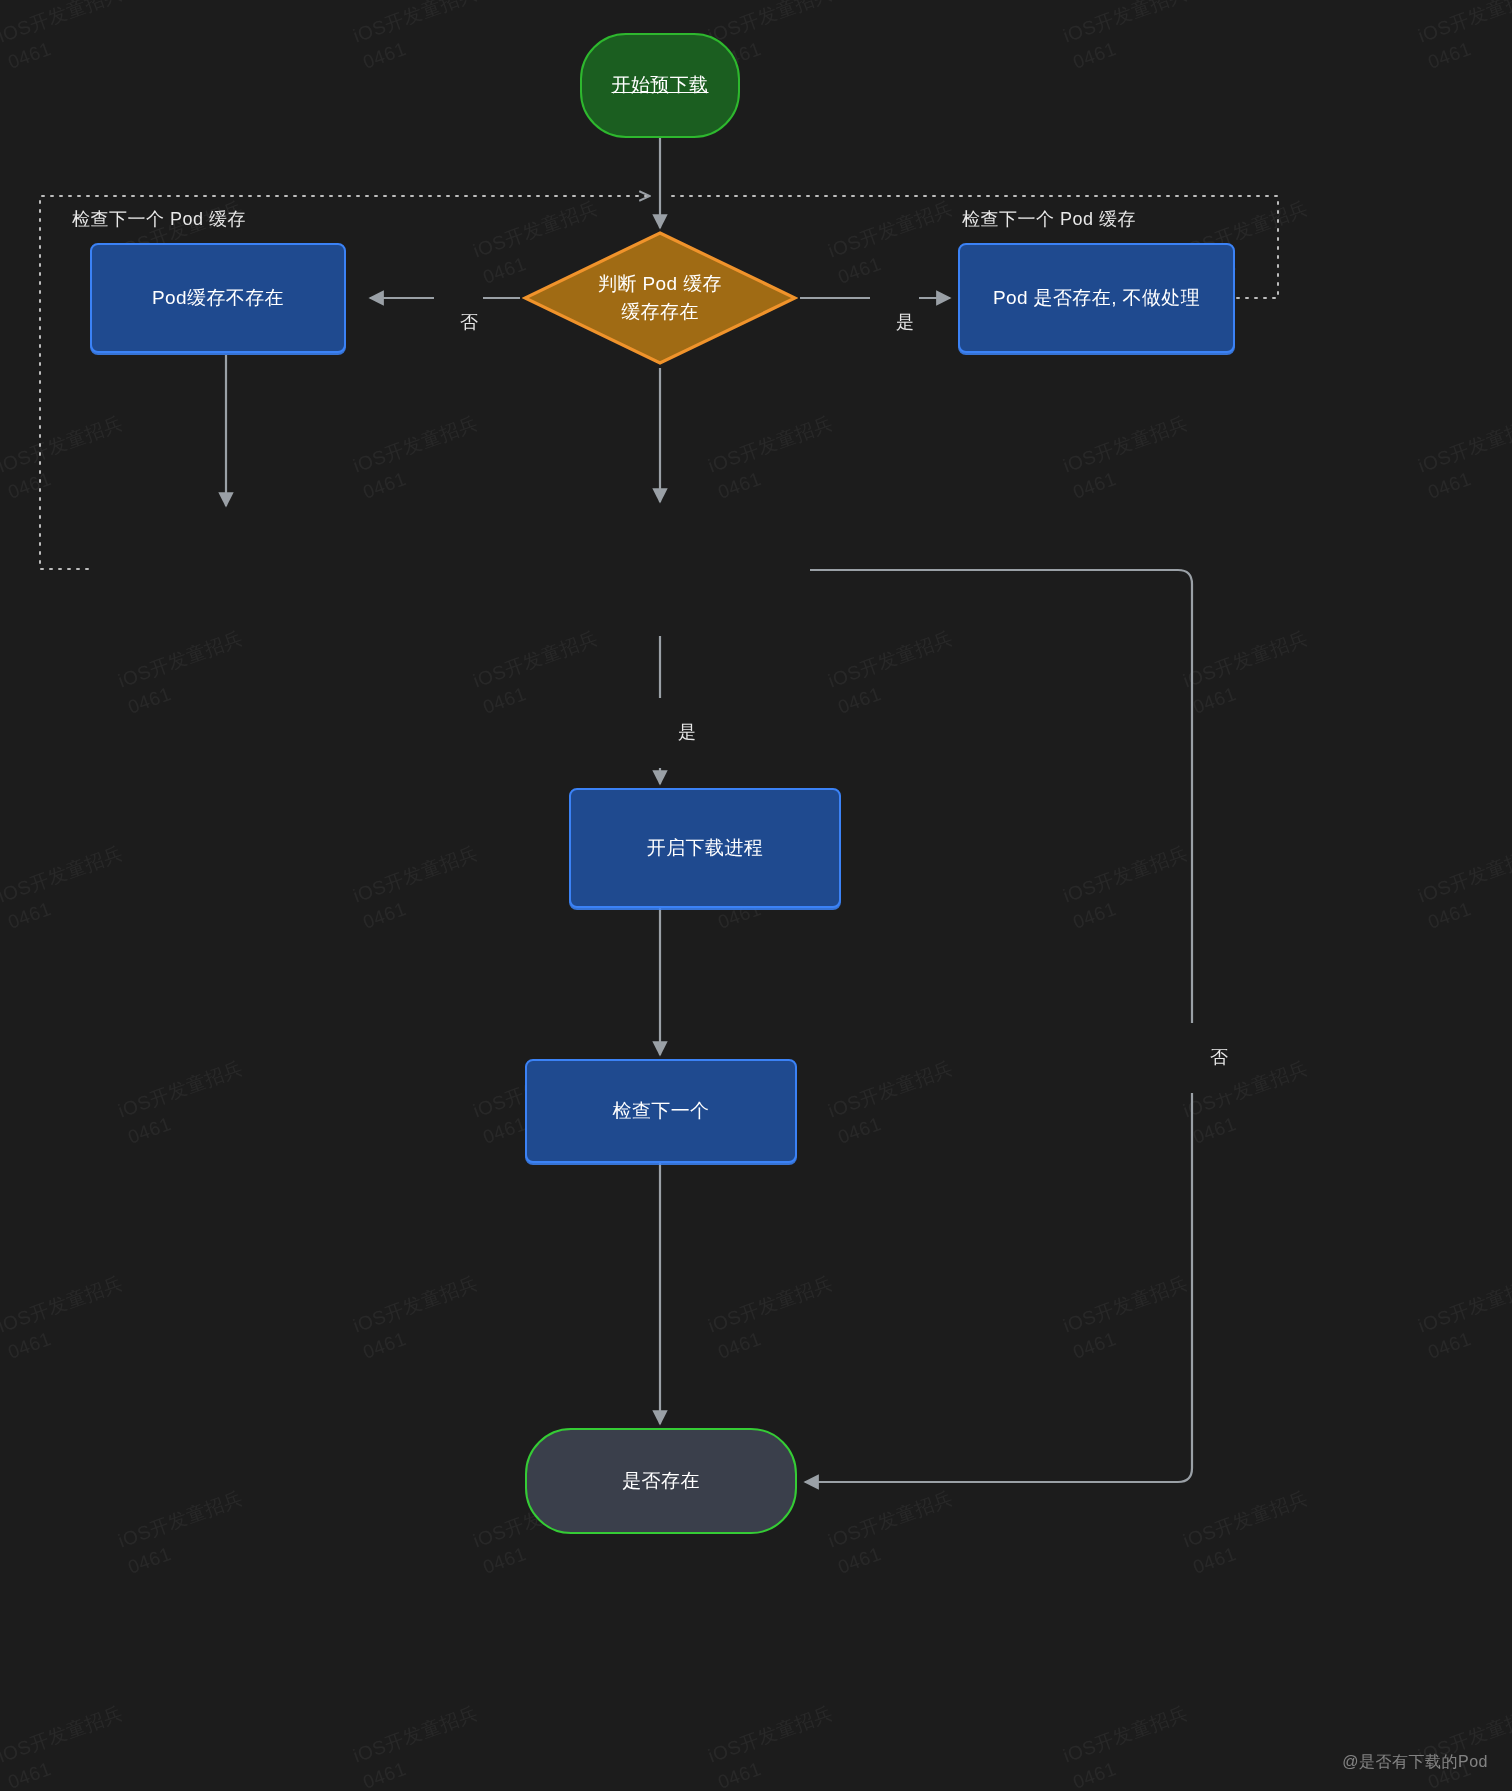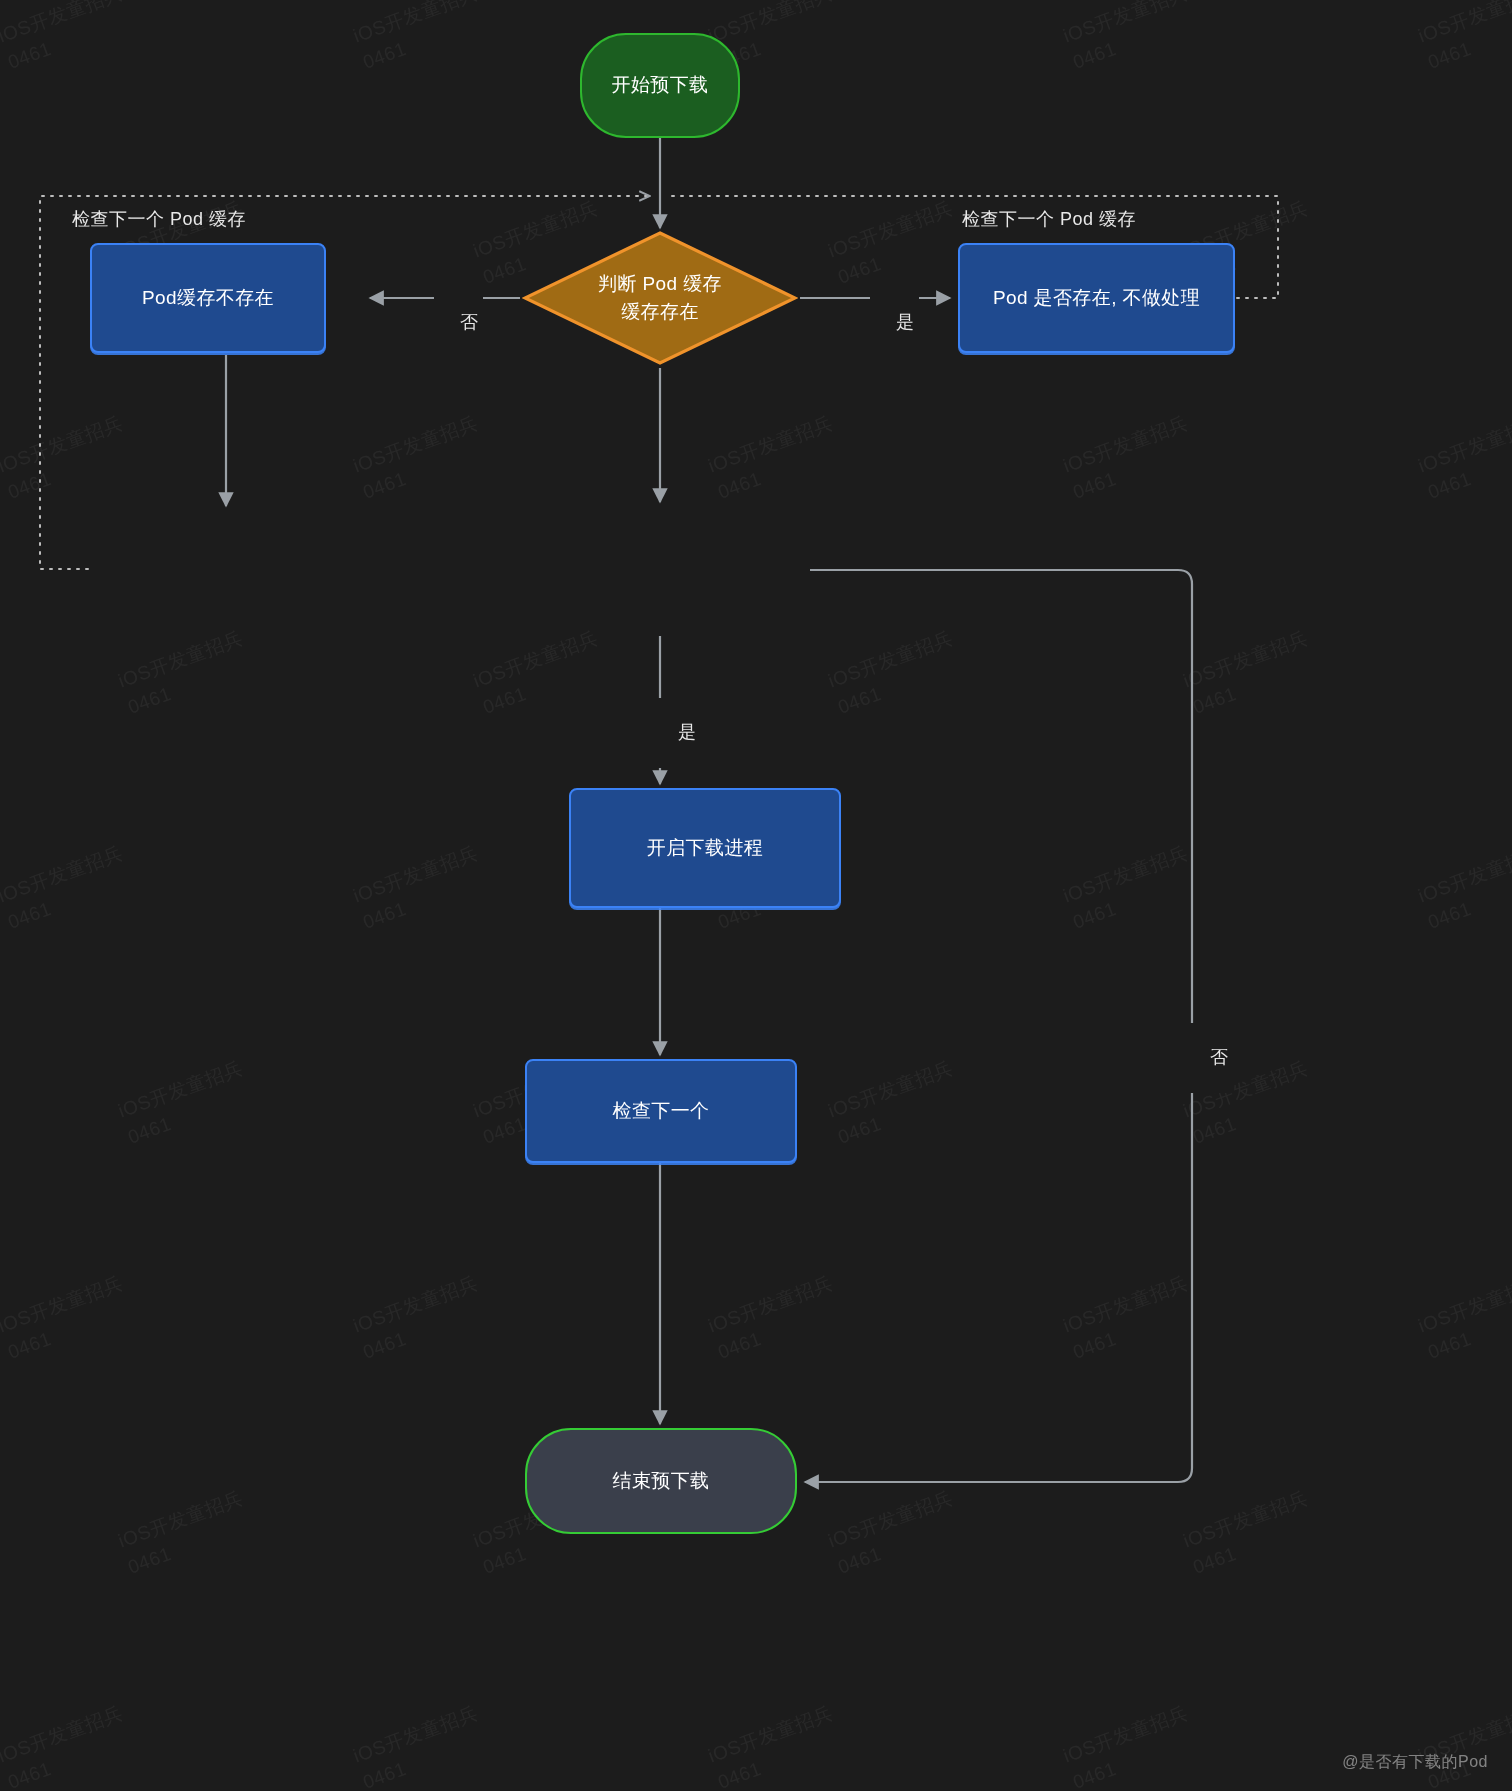--- a/index.html
+++ b/index.html
@@ -244,7 +244,7 @@
     <path d="M 810 570 L 1178 570 Q 1192 570 1192 584 L 1192 1468 Q 1192 1482 1178 1482 L 805 1482" fill="none" stroke="#9aa0a6" stroke-width="2.2" marker-end="url(#arrow)"></path>
   </svg>
 
-  <div class="node node-start" style="left:580px; top:33px; width:160px; height:105px;">
+  <div class="node node-start" style="left:580px; top:33px; width:160px; height:105px;text-decoration:underline;">
     <span>开始预下载</span>
   </div>
 

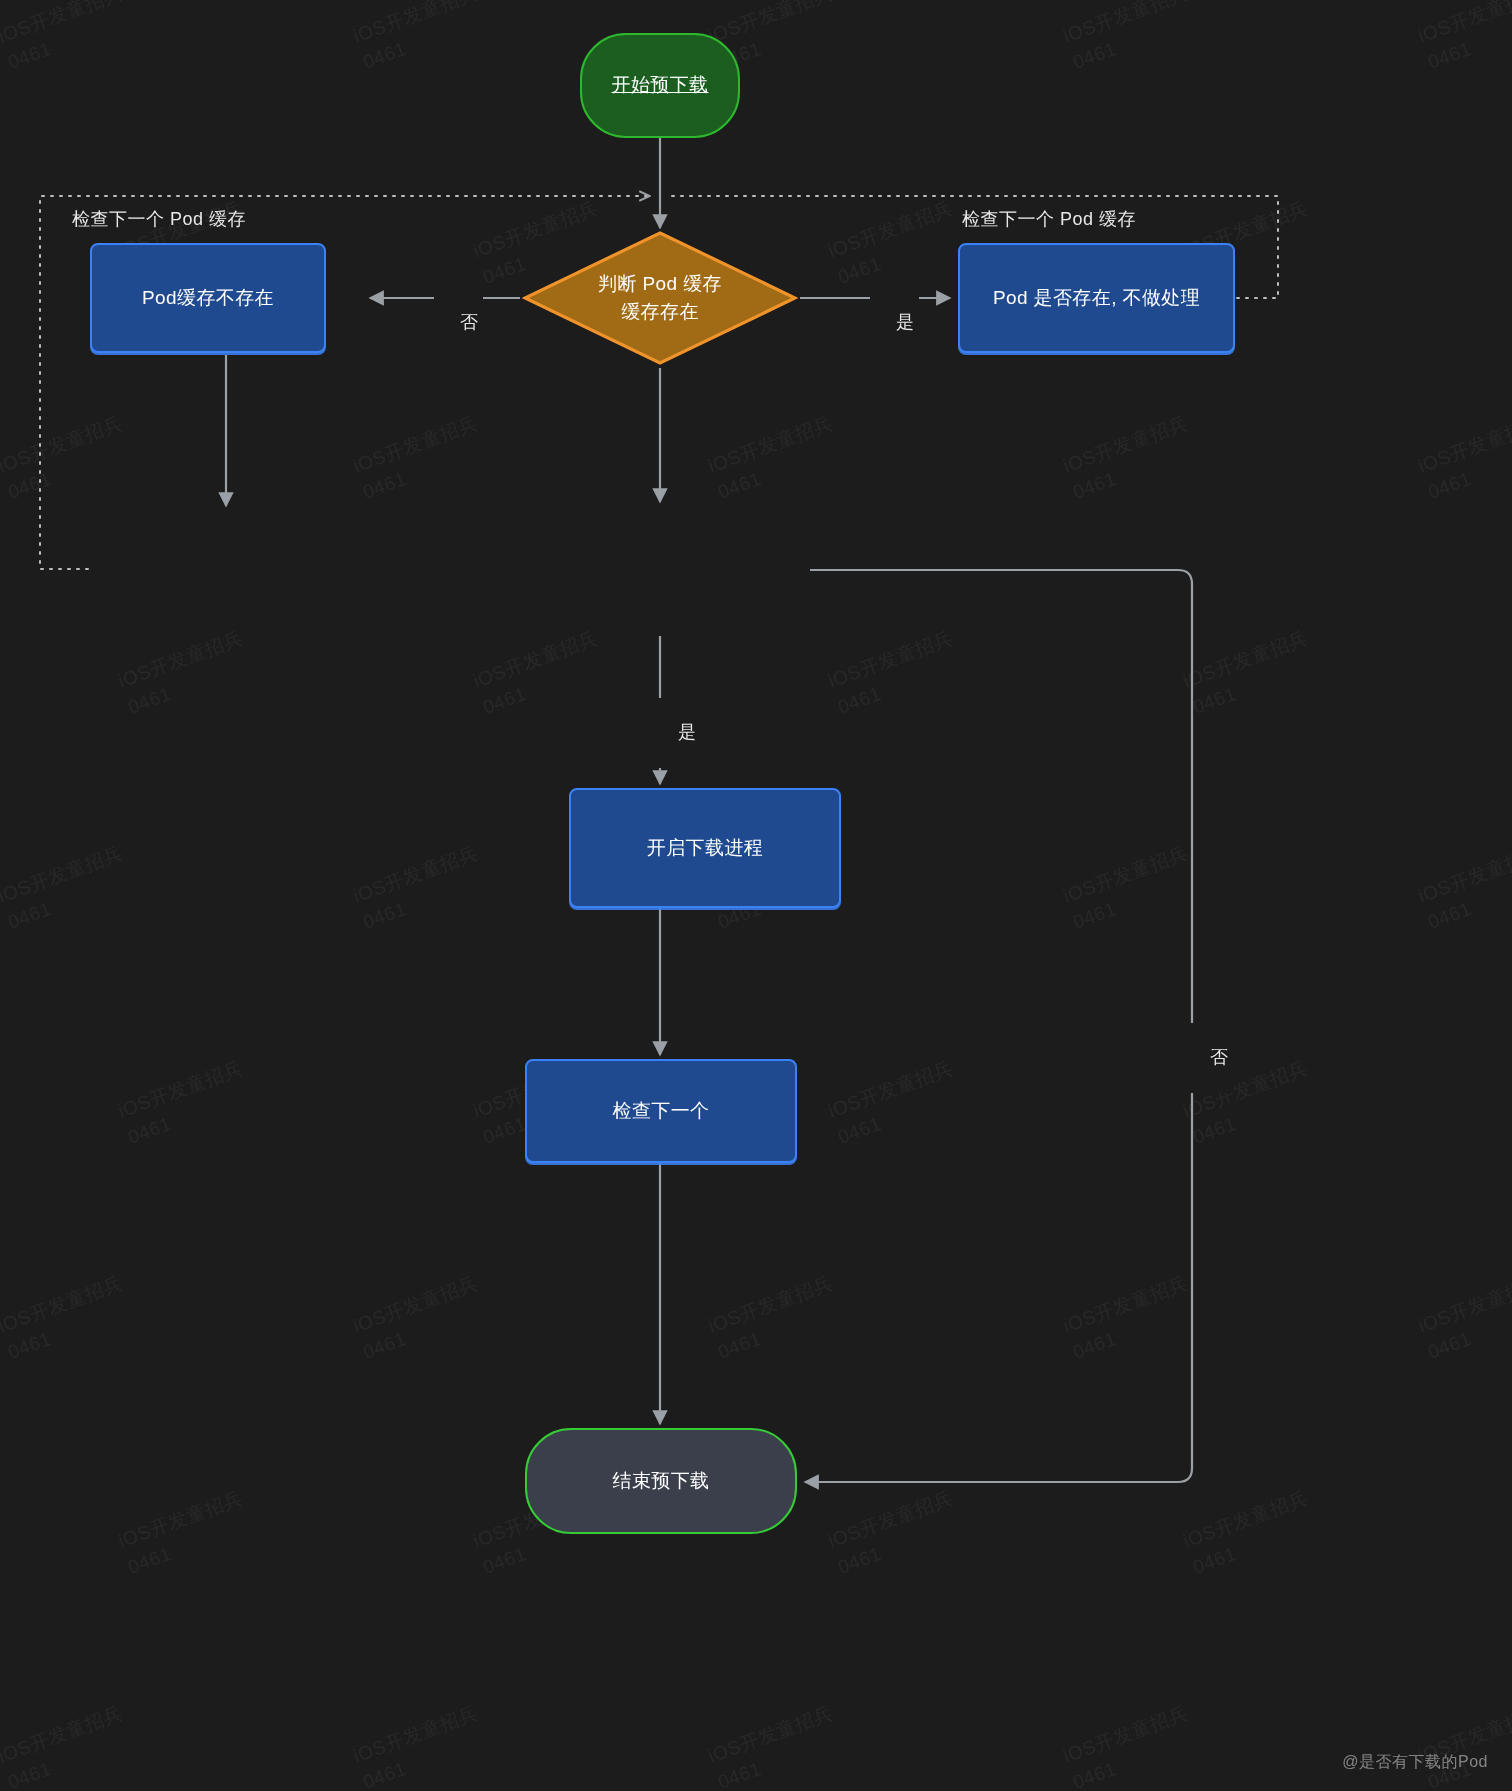--- a/index.html
+++ b/index.html
@@ -256,7 +256,7 @@
 缓存存在</span>
   </div>
 
-  <div class="node node-process" style="left:90px; top:243px; width:236px; height:110px;">
+  <div class="node node-process" style="left:90px; top:243px; width:256px; height:110px;">
     <span>Pod缓存不存在</span>
   </div>
 

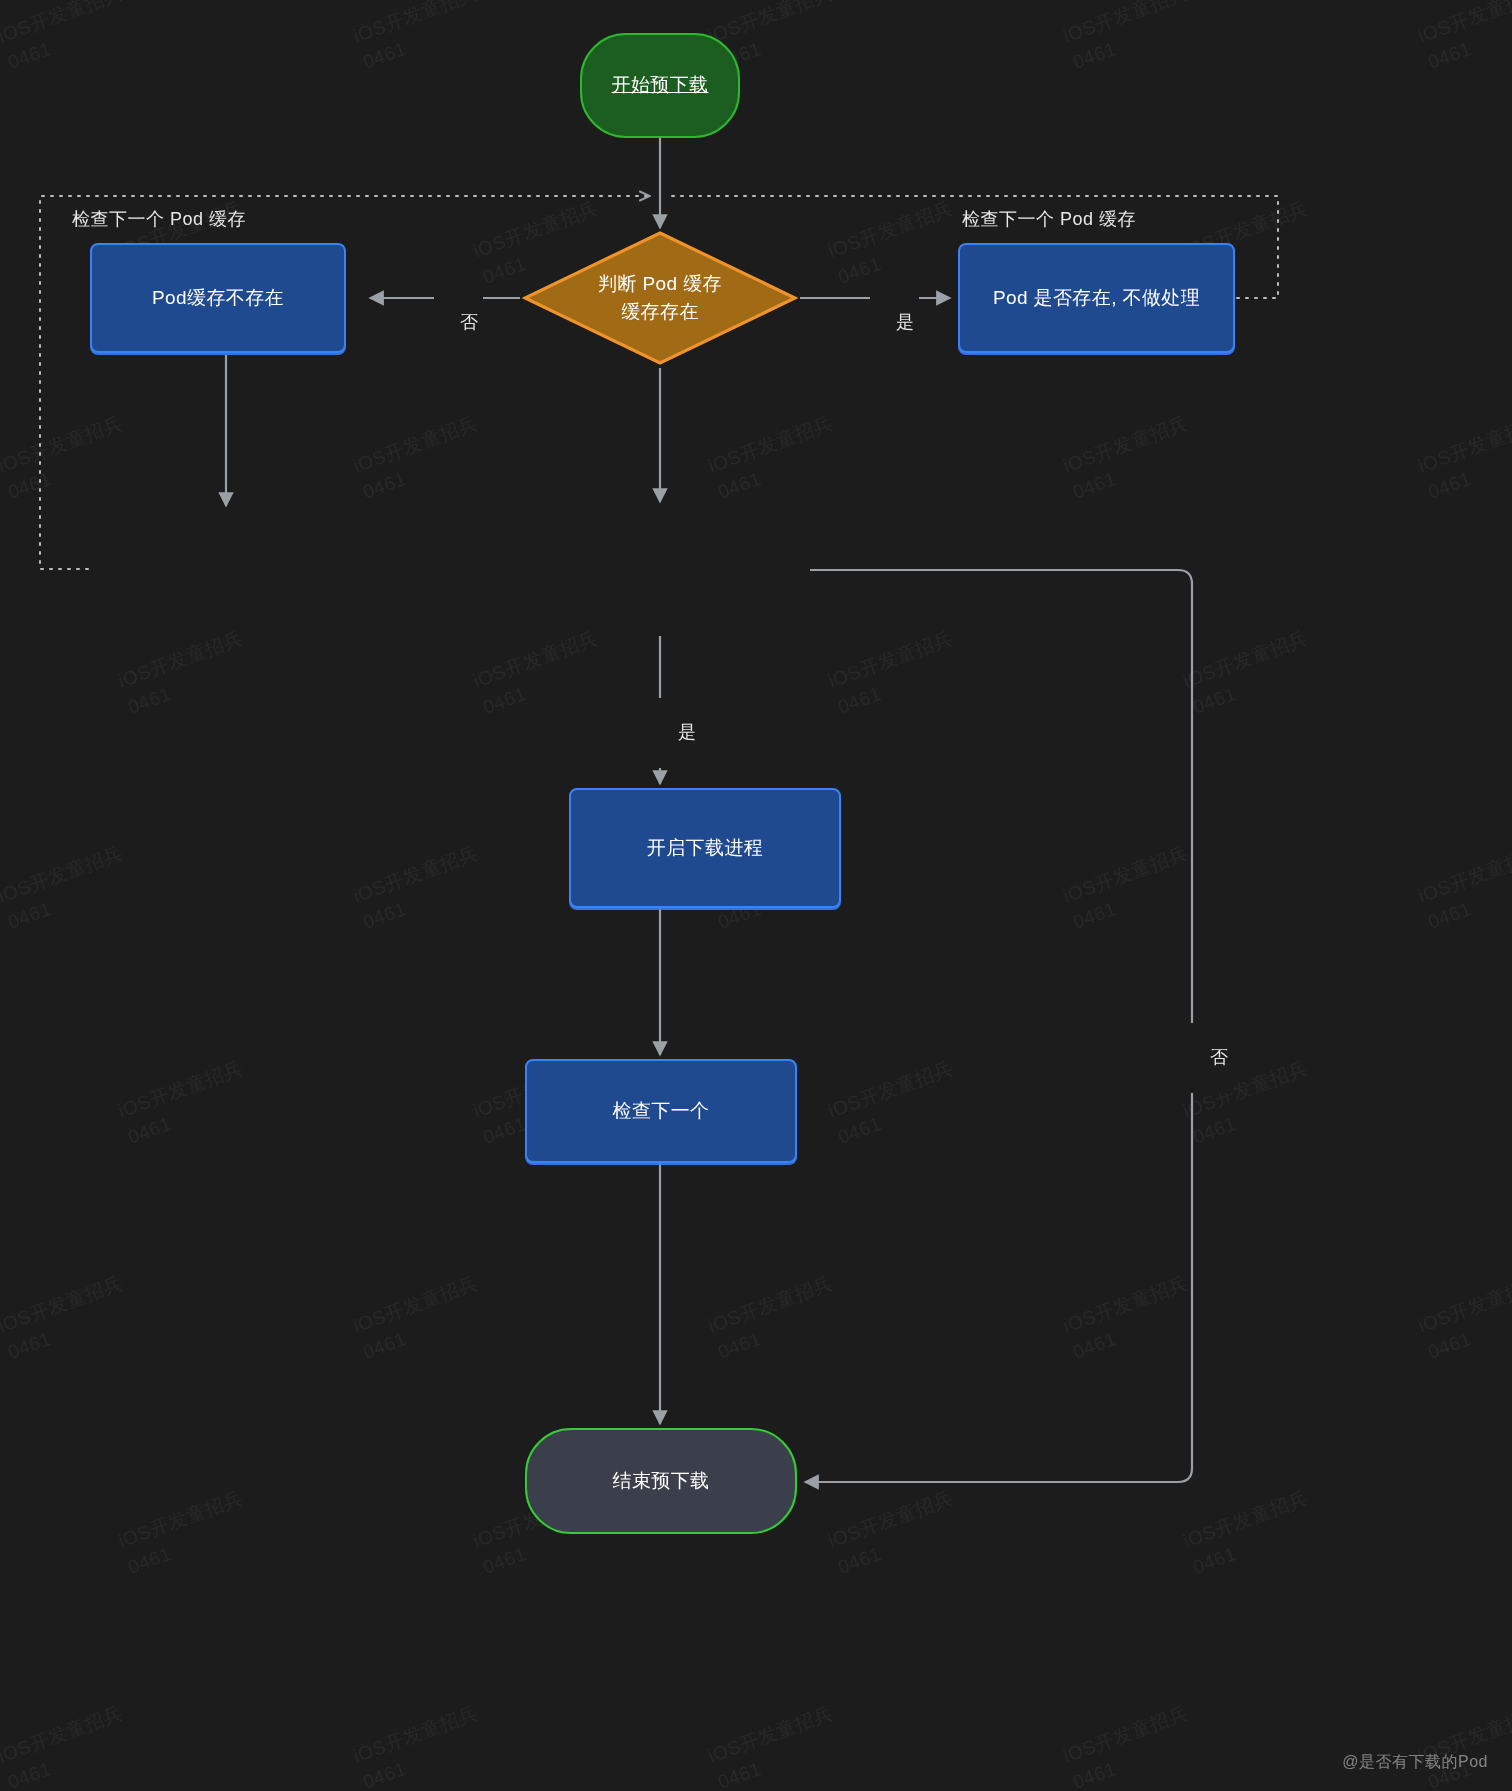--- a/index.html
+++ b/index.html
@@ -275,7 +275,7 @@
   </div>
 
   <div class="node node-end" style="left:525px; top:1428px; width:272px; height:106px;">
-    <span>结束预下载</span>
+    <span>是否存在</span>
   </div>
 
   <div class="edge-label" style="left:50px; top:185px;">

